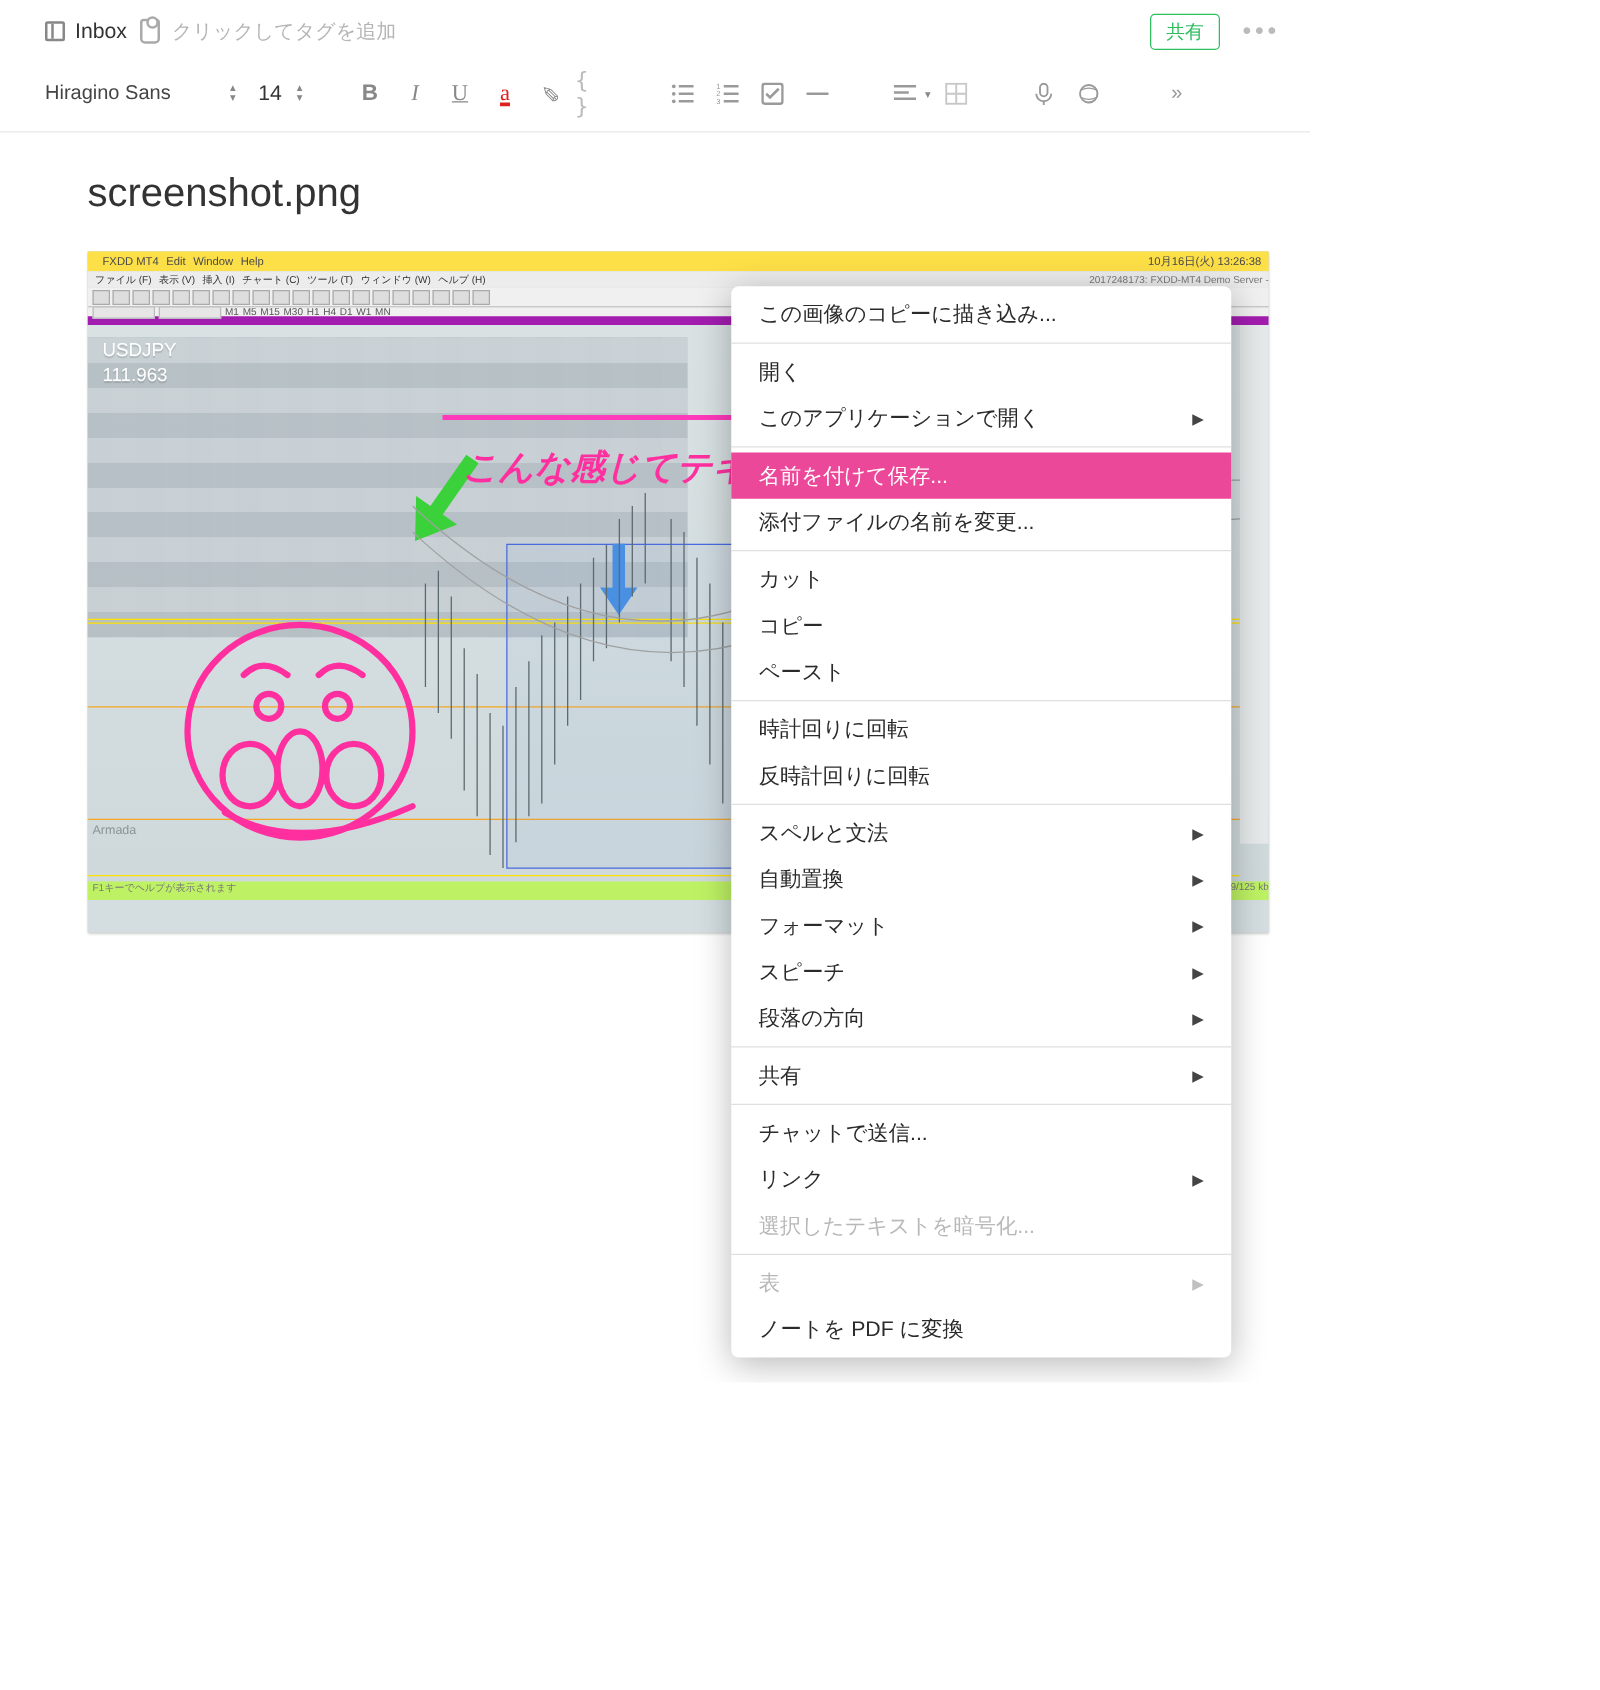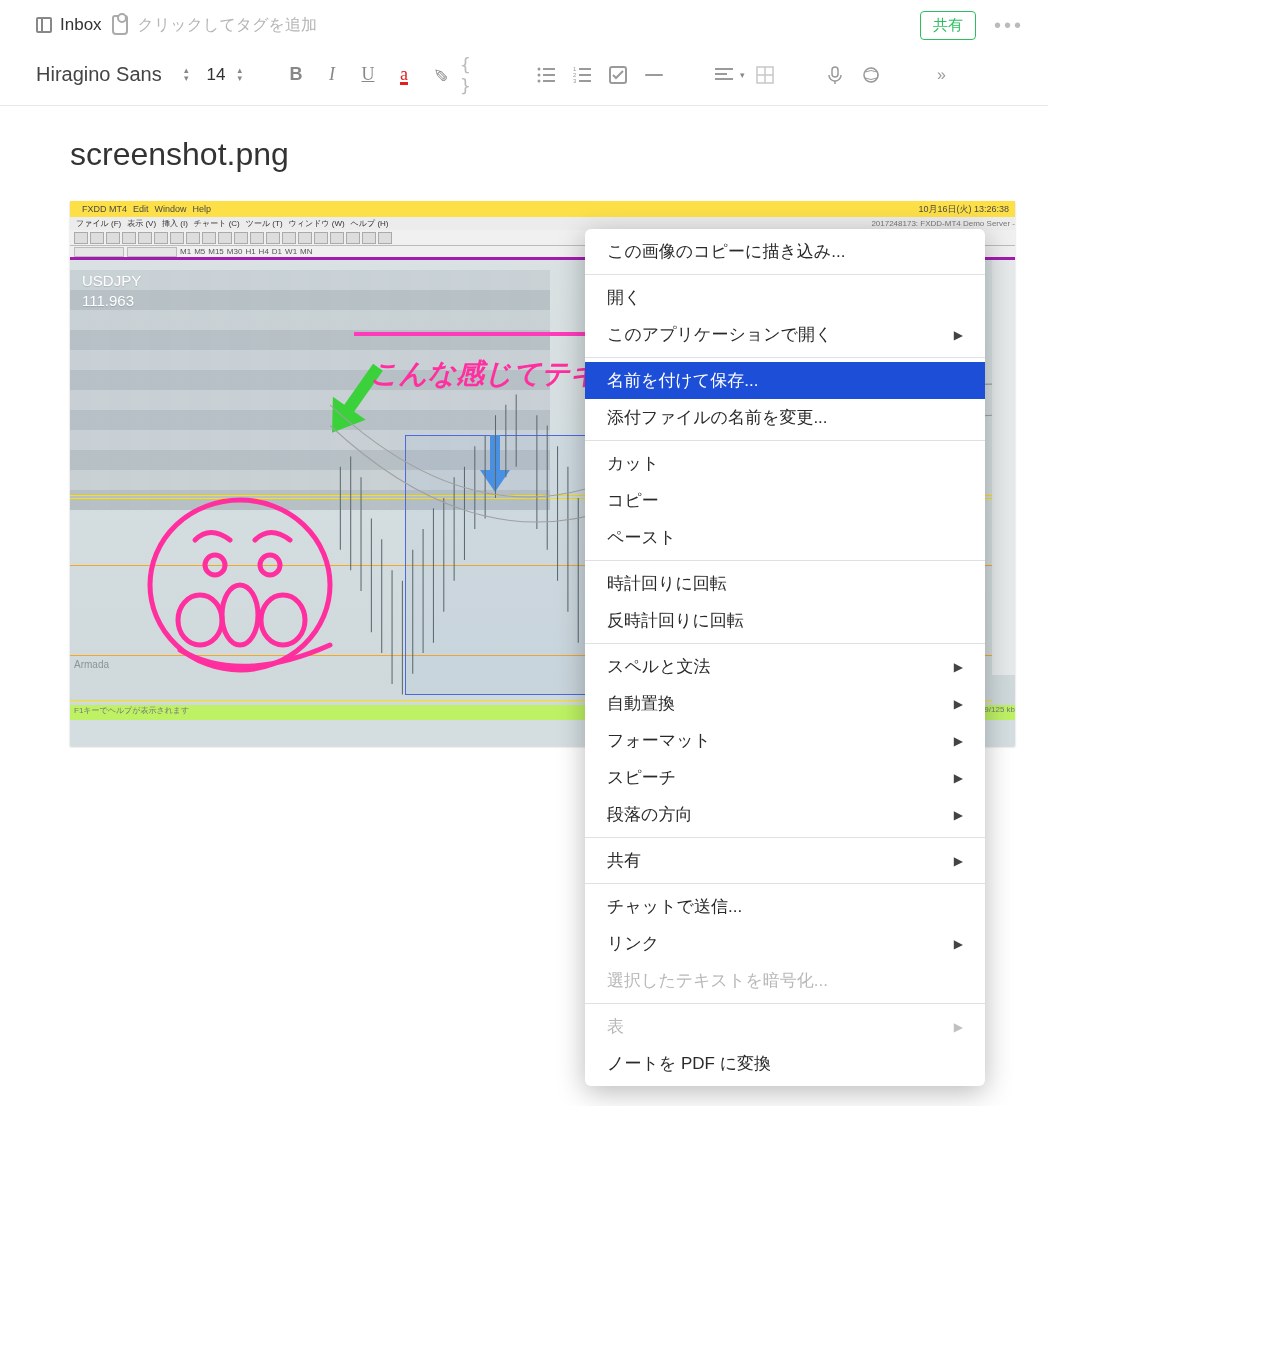--- a/index.html
+++ b/index.html
@@ -58,7 +58,7 @@
       height:56px;
     }
     .font-group { display:flex; align-items:center; gap:8px; }
-    .font-name { font-size:20px; color:#444; min-width:140px; }
+    .font-name { font-size:16px; color:#444; min-width:140px; }
     .stepper { display:flex; flex-direction:column; font-size:9px; color:#888; line-height:0.8; }
     .size-val { font-size:17px; margin-left:10px; margin-right:4px; }
     .tb-btn {

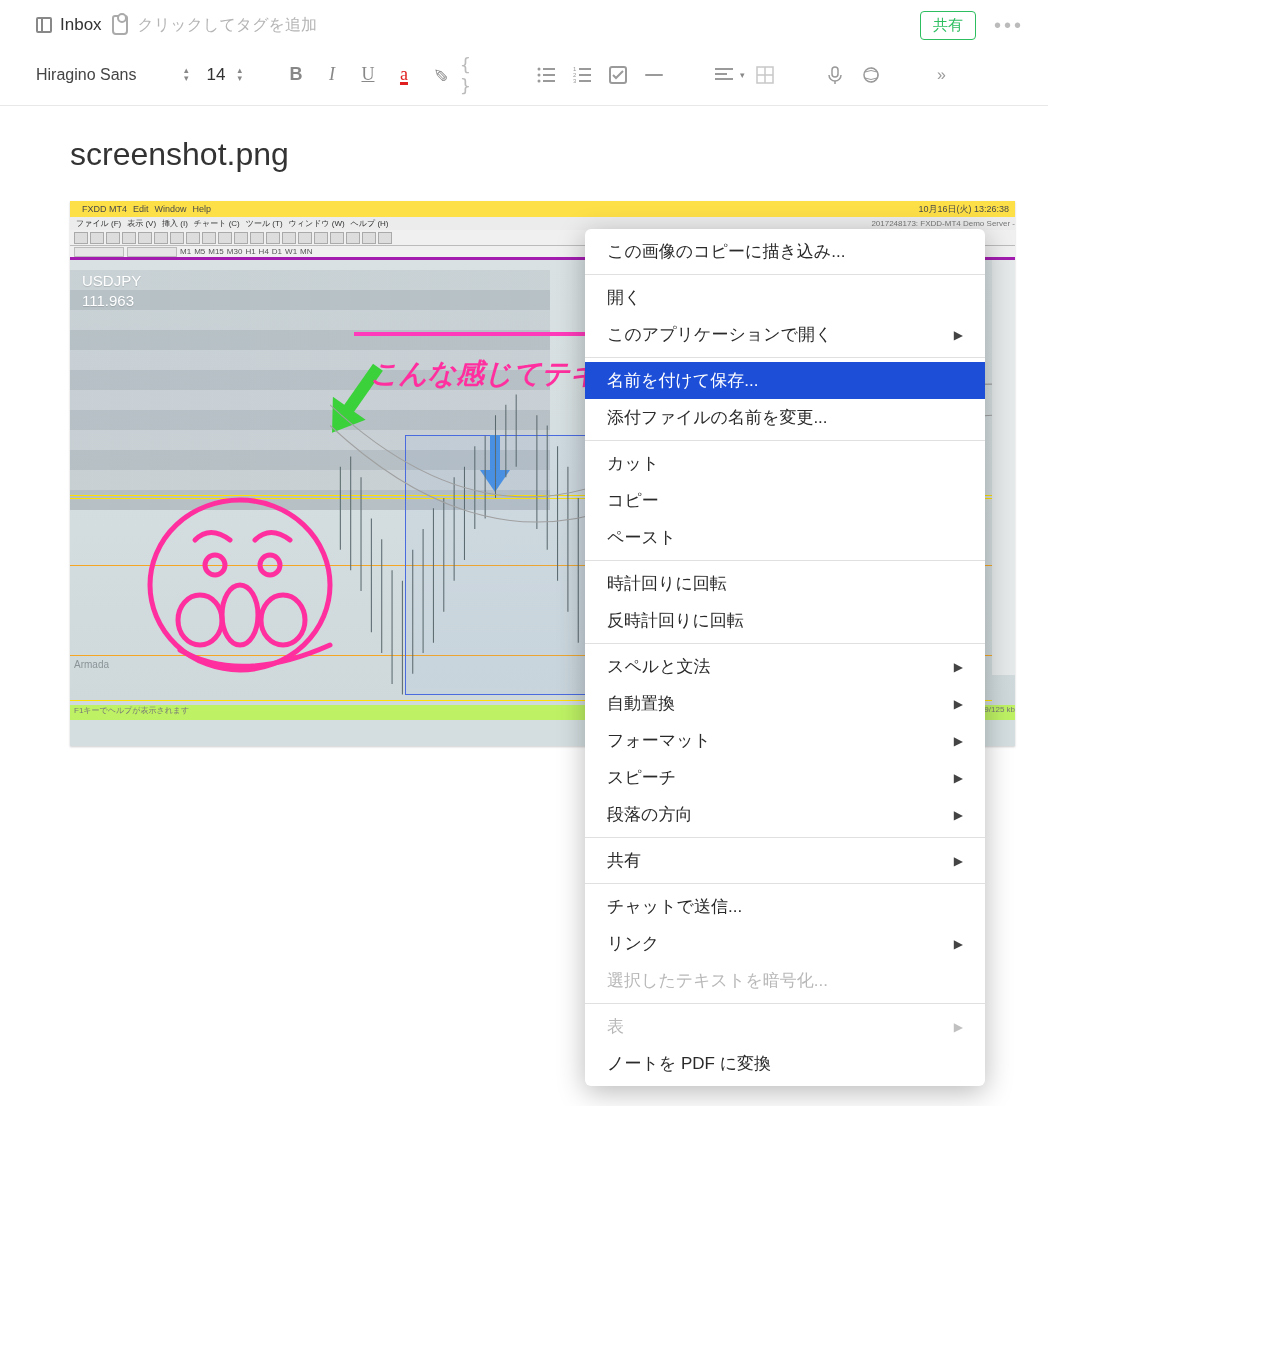--- a/index.html
+++ b/index.html
@@ -115,7 +115,7 @@
     }
     .mt4-tb span { width:14px; height:12px; background:#ddd; border:1px solid #aaa; font-size:7px; }
     .mt4-tb2 {
-      height:14px; background:#f0f0f0; border-bottom:3px solid #a21caf;
+      height:14px; background:#f0f0f0; border-bottom:7px solid #a21caf;
       display:flex; align-items:center; gap:3px; padding-left:4px; font-size:8px; color:#555;
     }
     .chart-area {

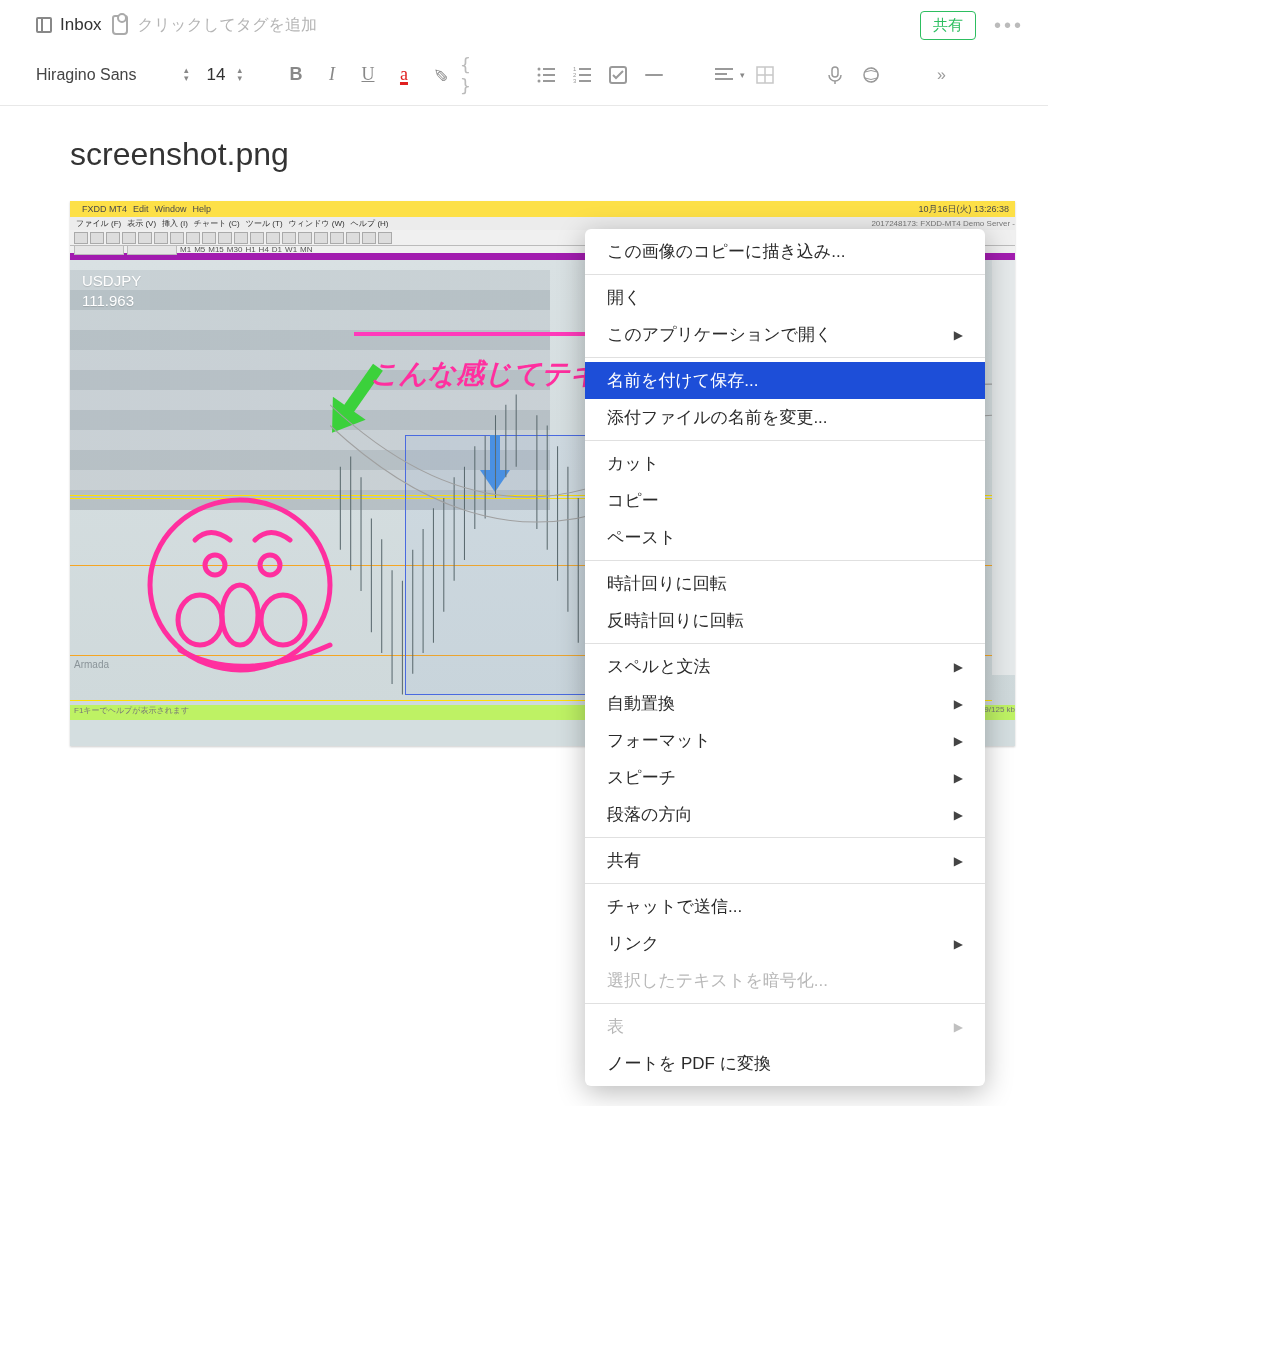--- a/index.html
+++ b/index.html
@@ -195,7 +195,7 @@
       display:flex; align-items:center;
       position:relative;
     }
-    .ctx-item.highlighted { background:#1d4ed8; color:#fff; }
+    .ctx-item.highlighted { background:#ec4899; color:#fff; }
     .ctx-item.disabled { color:#b8b8b8; }
     .ctx-sep { height:1px; background:#e0e0e0; margin:4px 0; }
     .ctx-arrow { margin-left:auto; font-size:12px; color:#444; }

